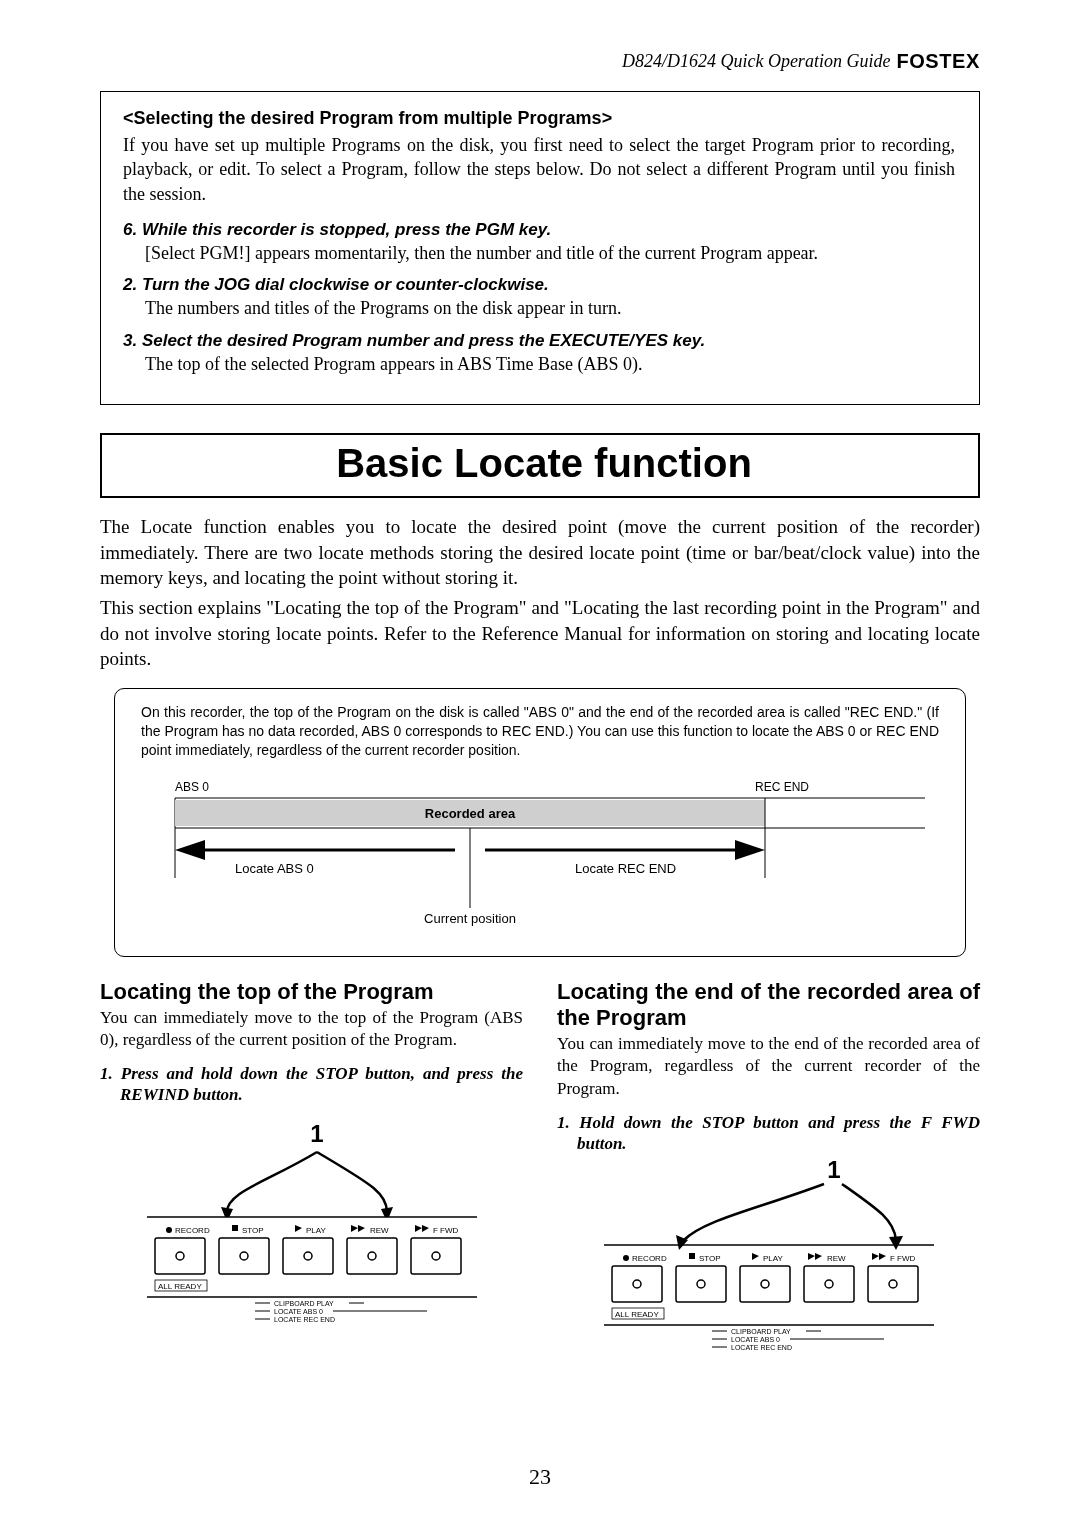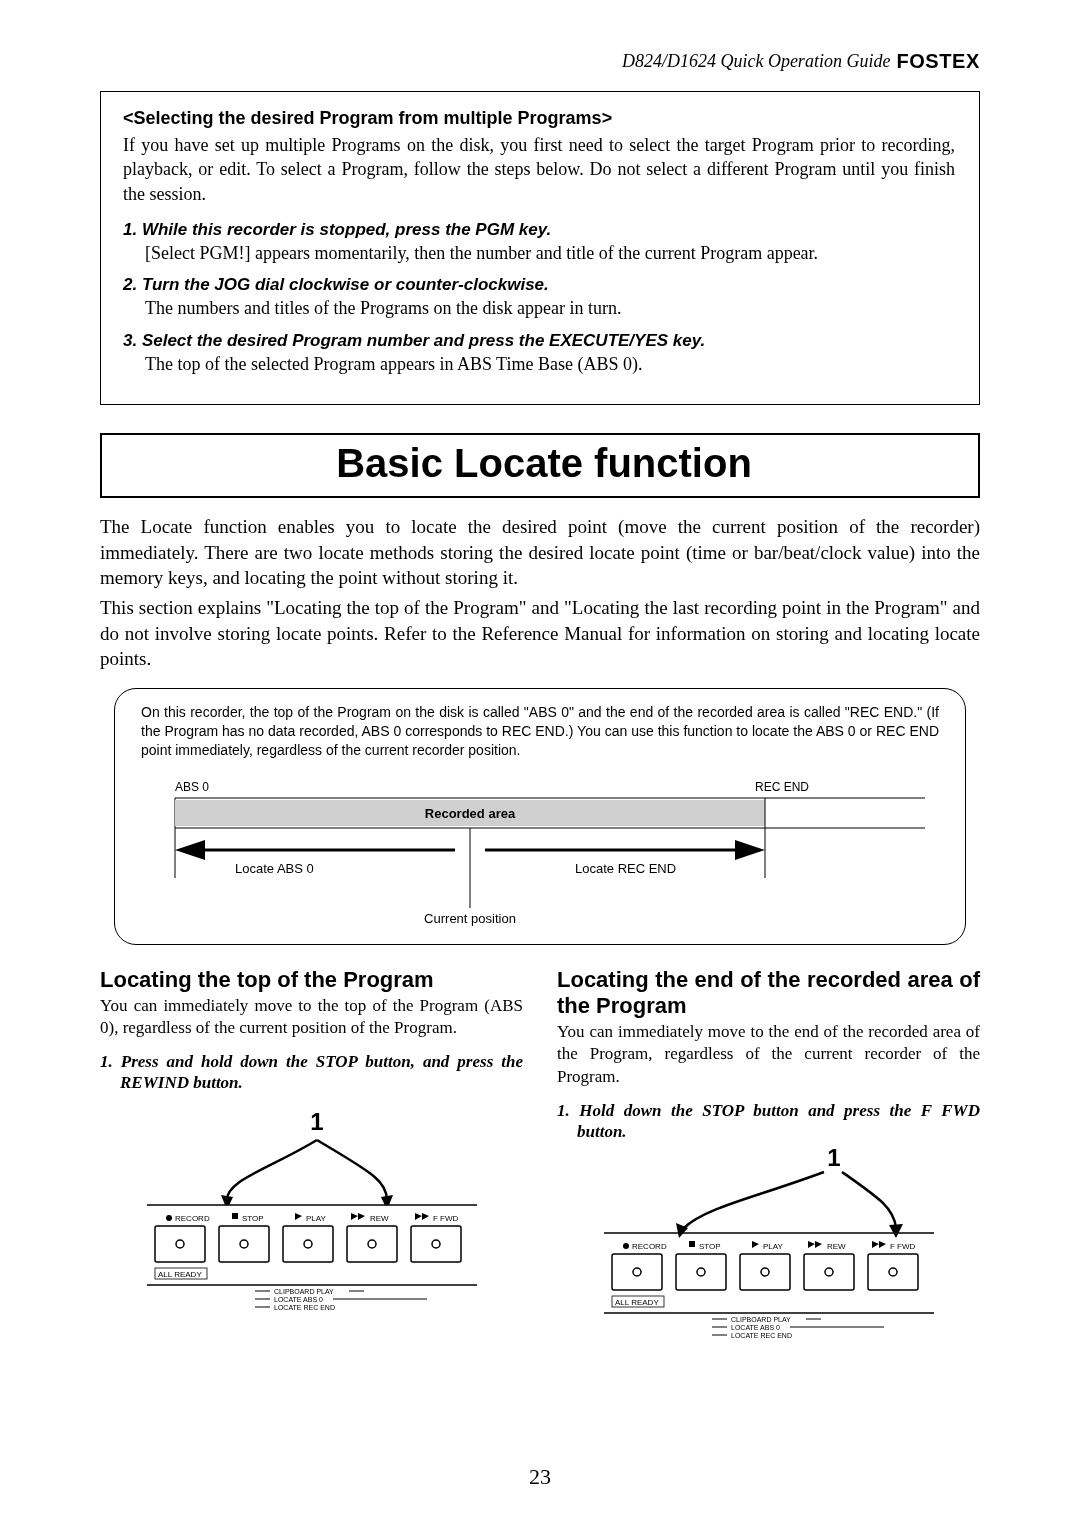--- a/index.html
+++ b/index.html
@@ -143,7 +143,7 @@
 <div class="program-box">
   <div class="subtitle">&lt;Selecting the desired Program from multiple Programs&gt;</div>
   <p class="intro">If you have set up multiple Programs on the disk, you first need to select the target Program prior to recording, playback, or edit.  To select a Program, follow the steps below.  Do not select a different Program until you finish the session.</p>
-  <div class="step-head">1. While this recorder is stopped, press the PGM key.</div>
+  <div class="step-head">6. While this recorder is stopped, press the PGM key.</div>
   <div class="step-body">[Select PGM!] appears momentarily, then the number and title of the current Program appear.</div>
   <div class="step-head">2. Turn the JOG dial clockwise or counter-clockwise.</div>
   <div class="step-body">The numbers and titles of the Programs on the disk appear in turn.</div>

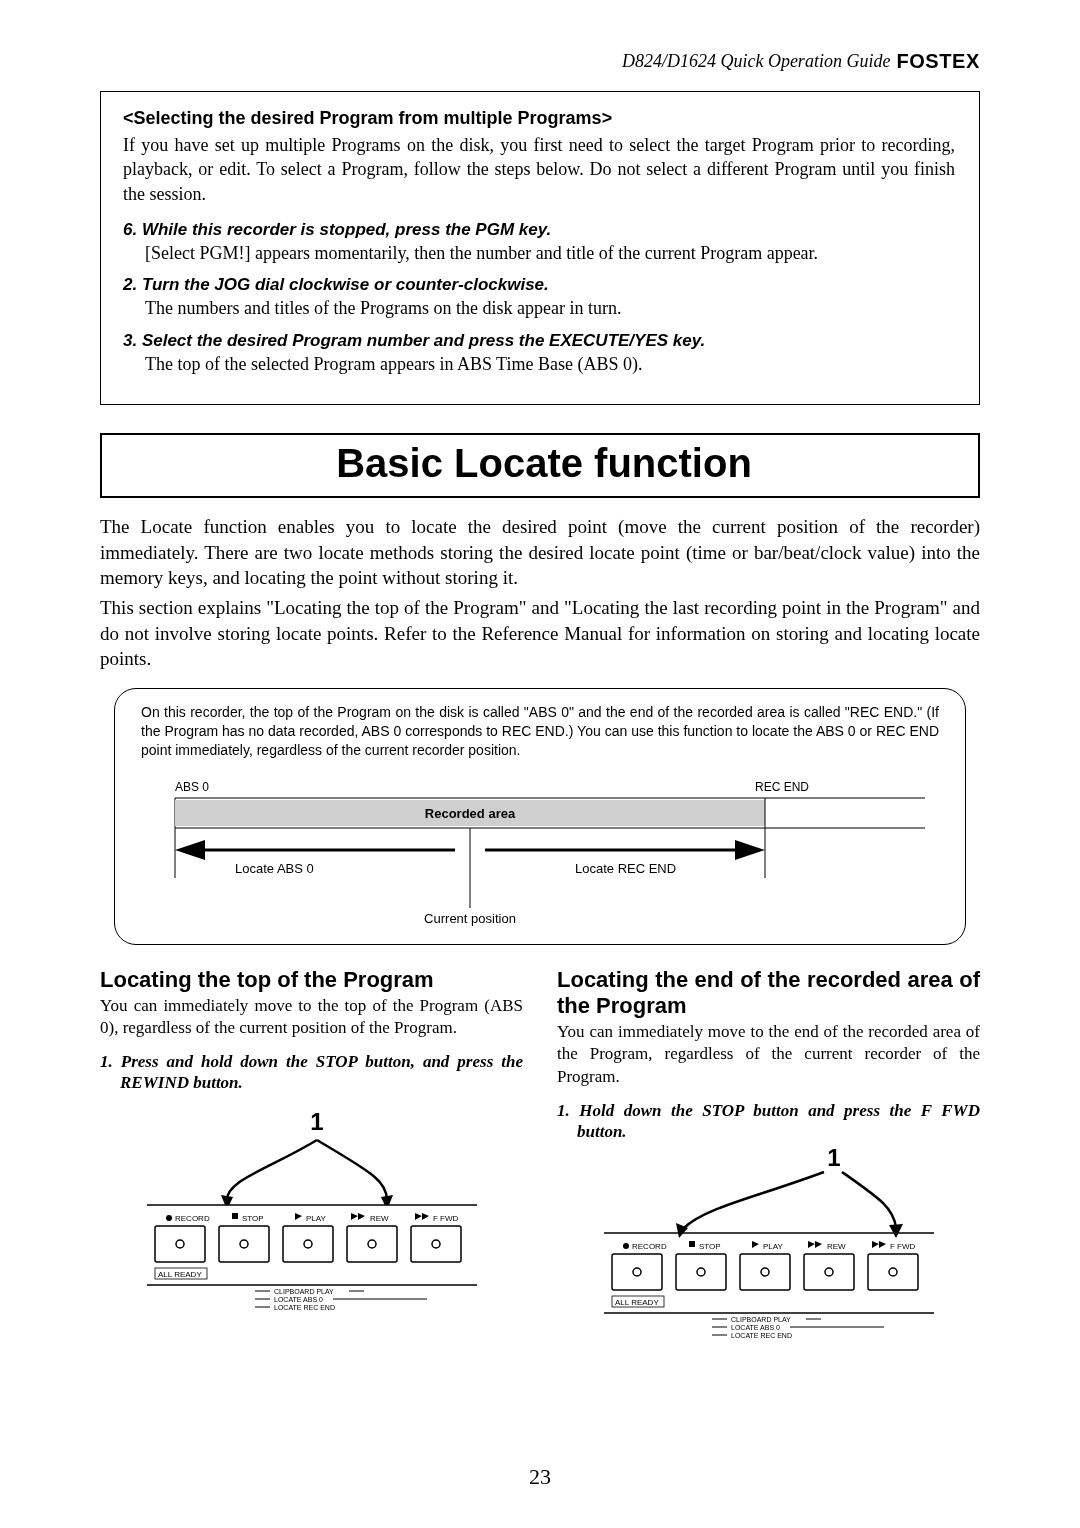--- a/index.html
+++ b/index.html
@@ -80,8 +80,8 @@
   p.body + p.body { margin-top: 0; }
   .diagram-wrap {
     border: 1px solid #000;
-    border-radius: 22px;
-    padding: 14px 26px 16px 26px;
+    border-radius: 10px;
+    padding: 14px 26px 28px 26px;
     margin: 16px 14px 22px 14px;
     font-family: Arial, Helvetica, sans-serif;
   }

